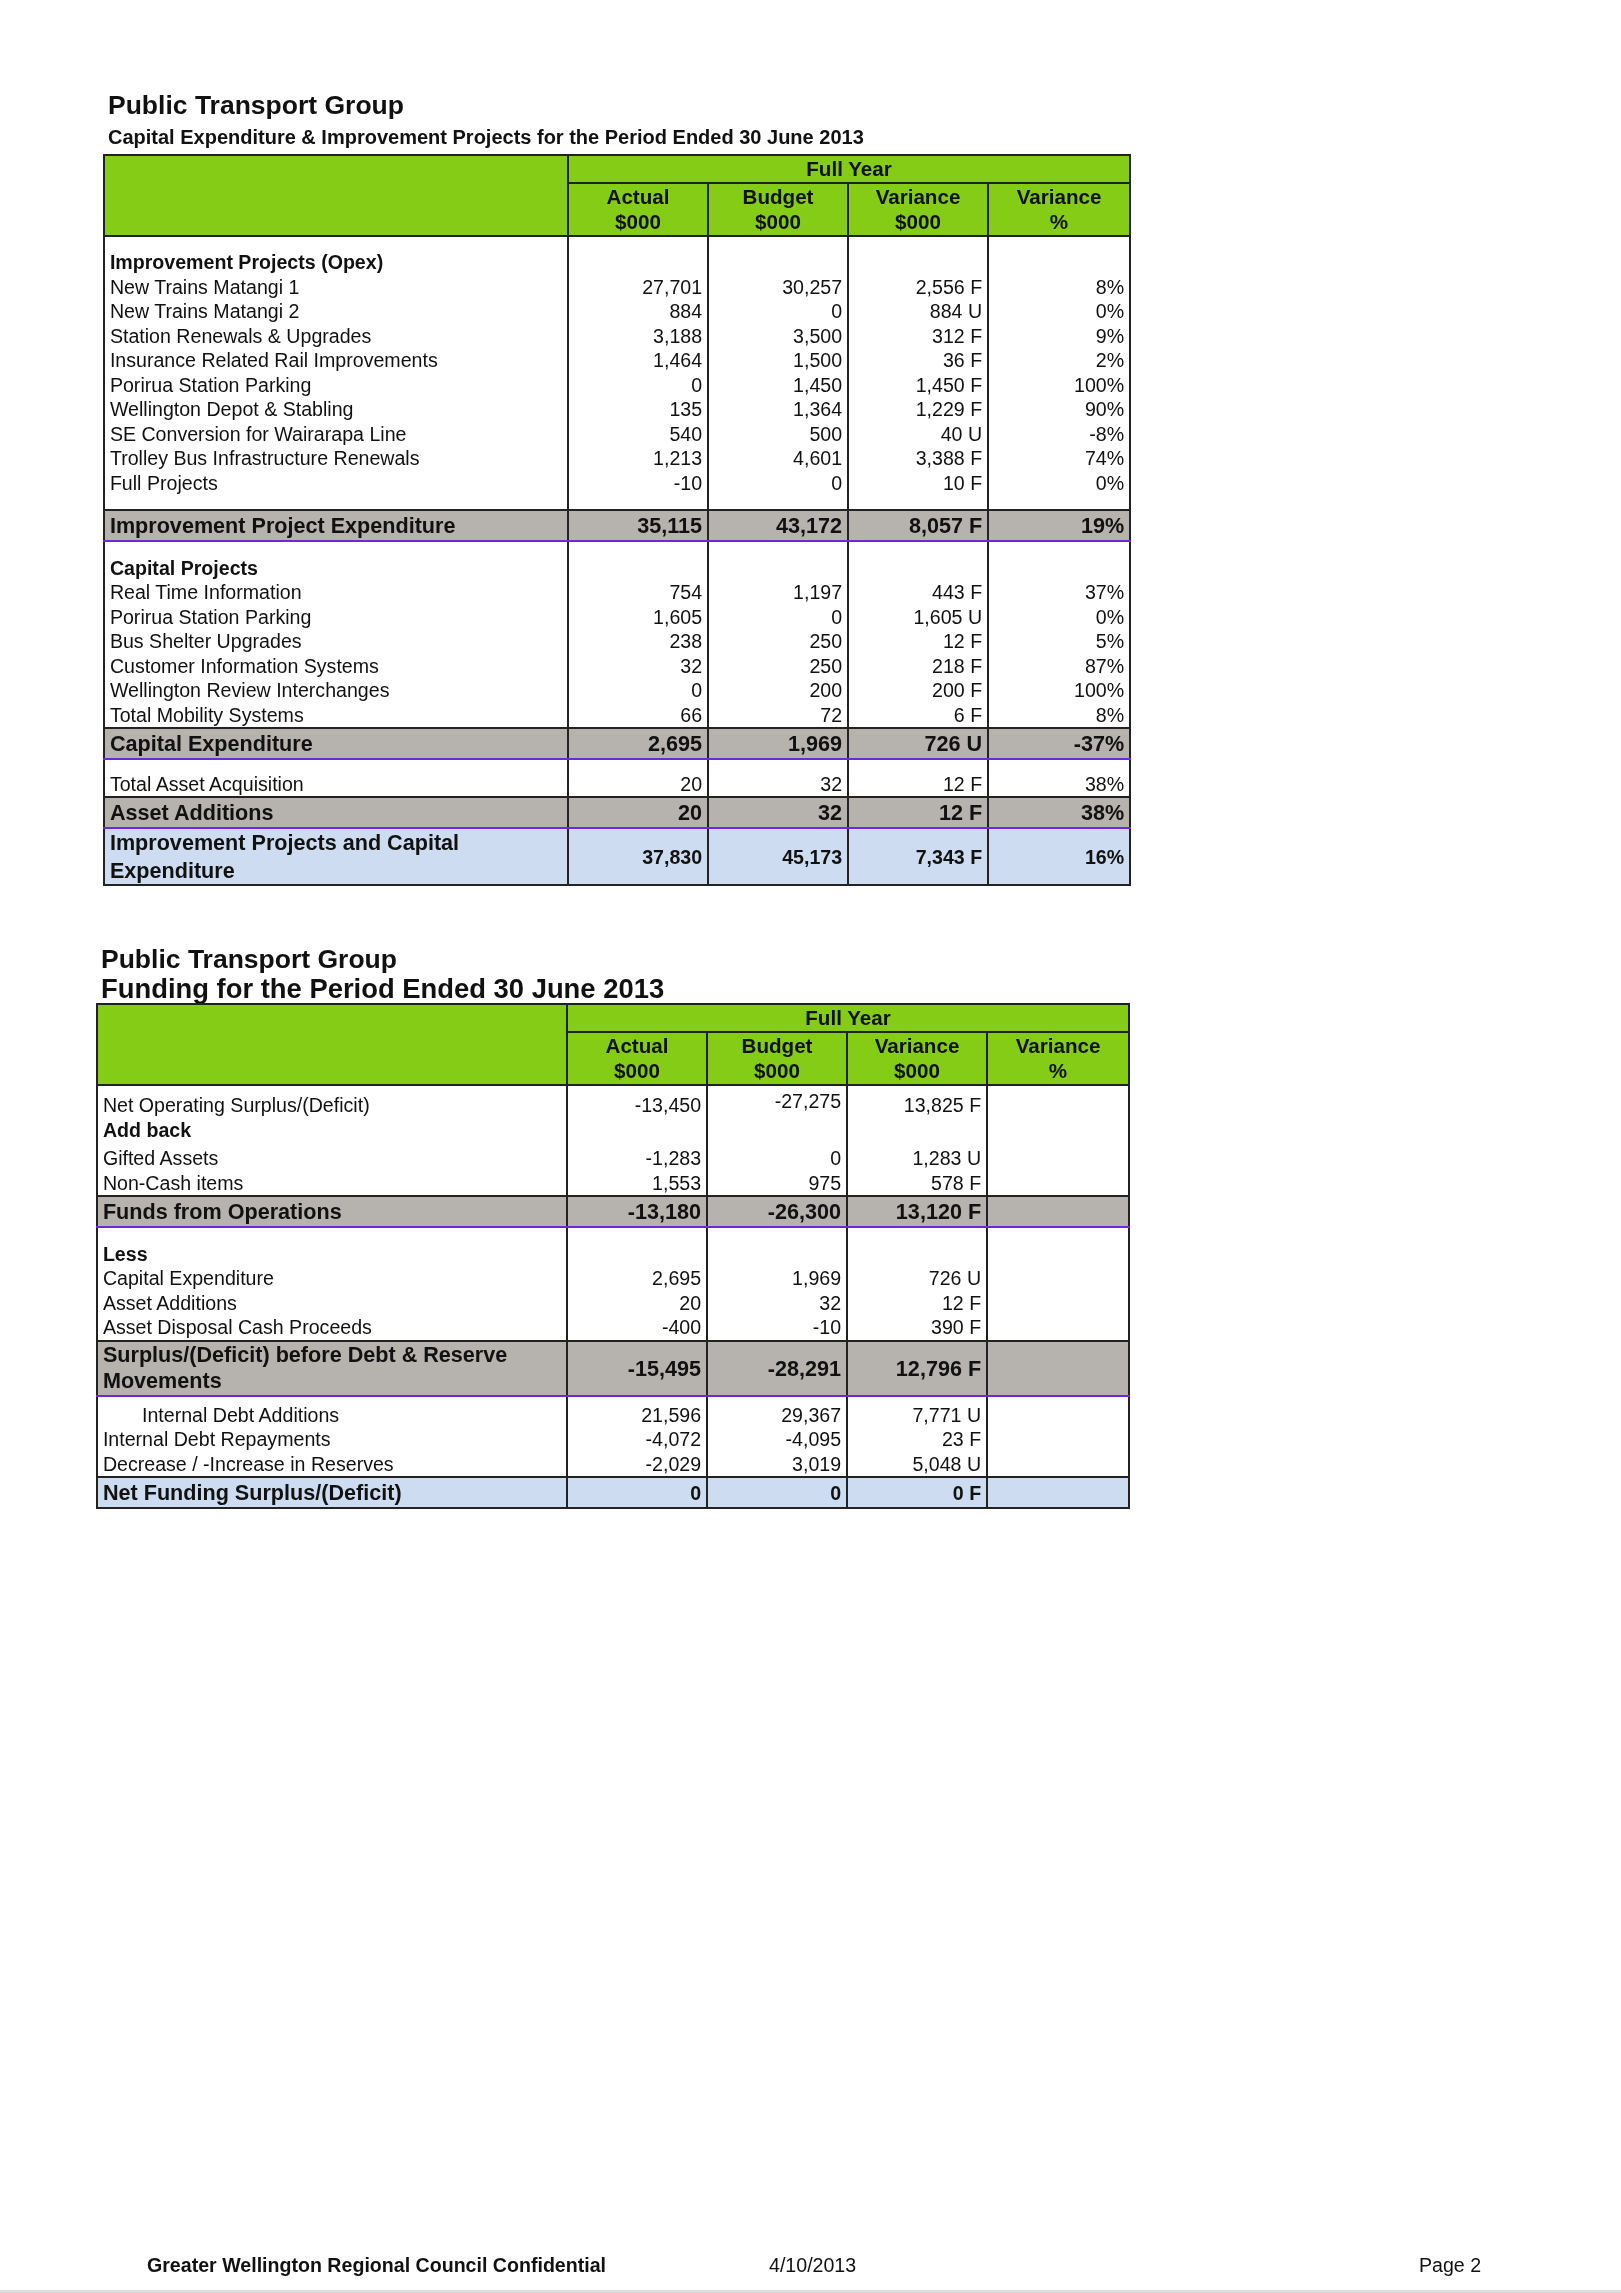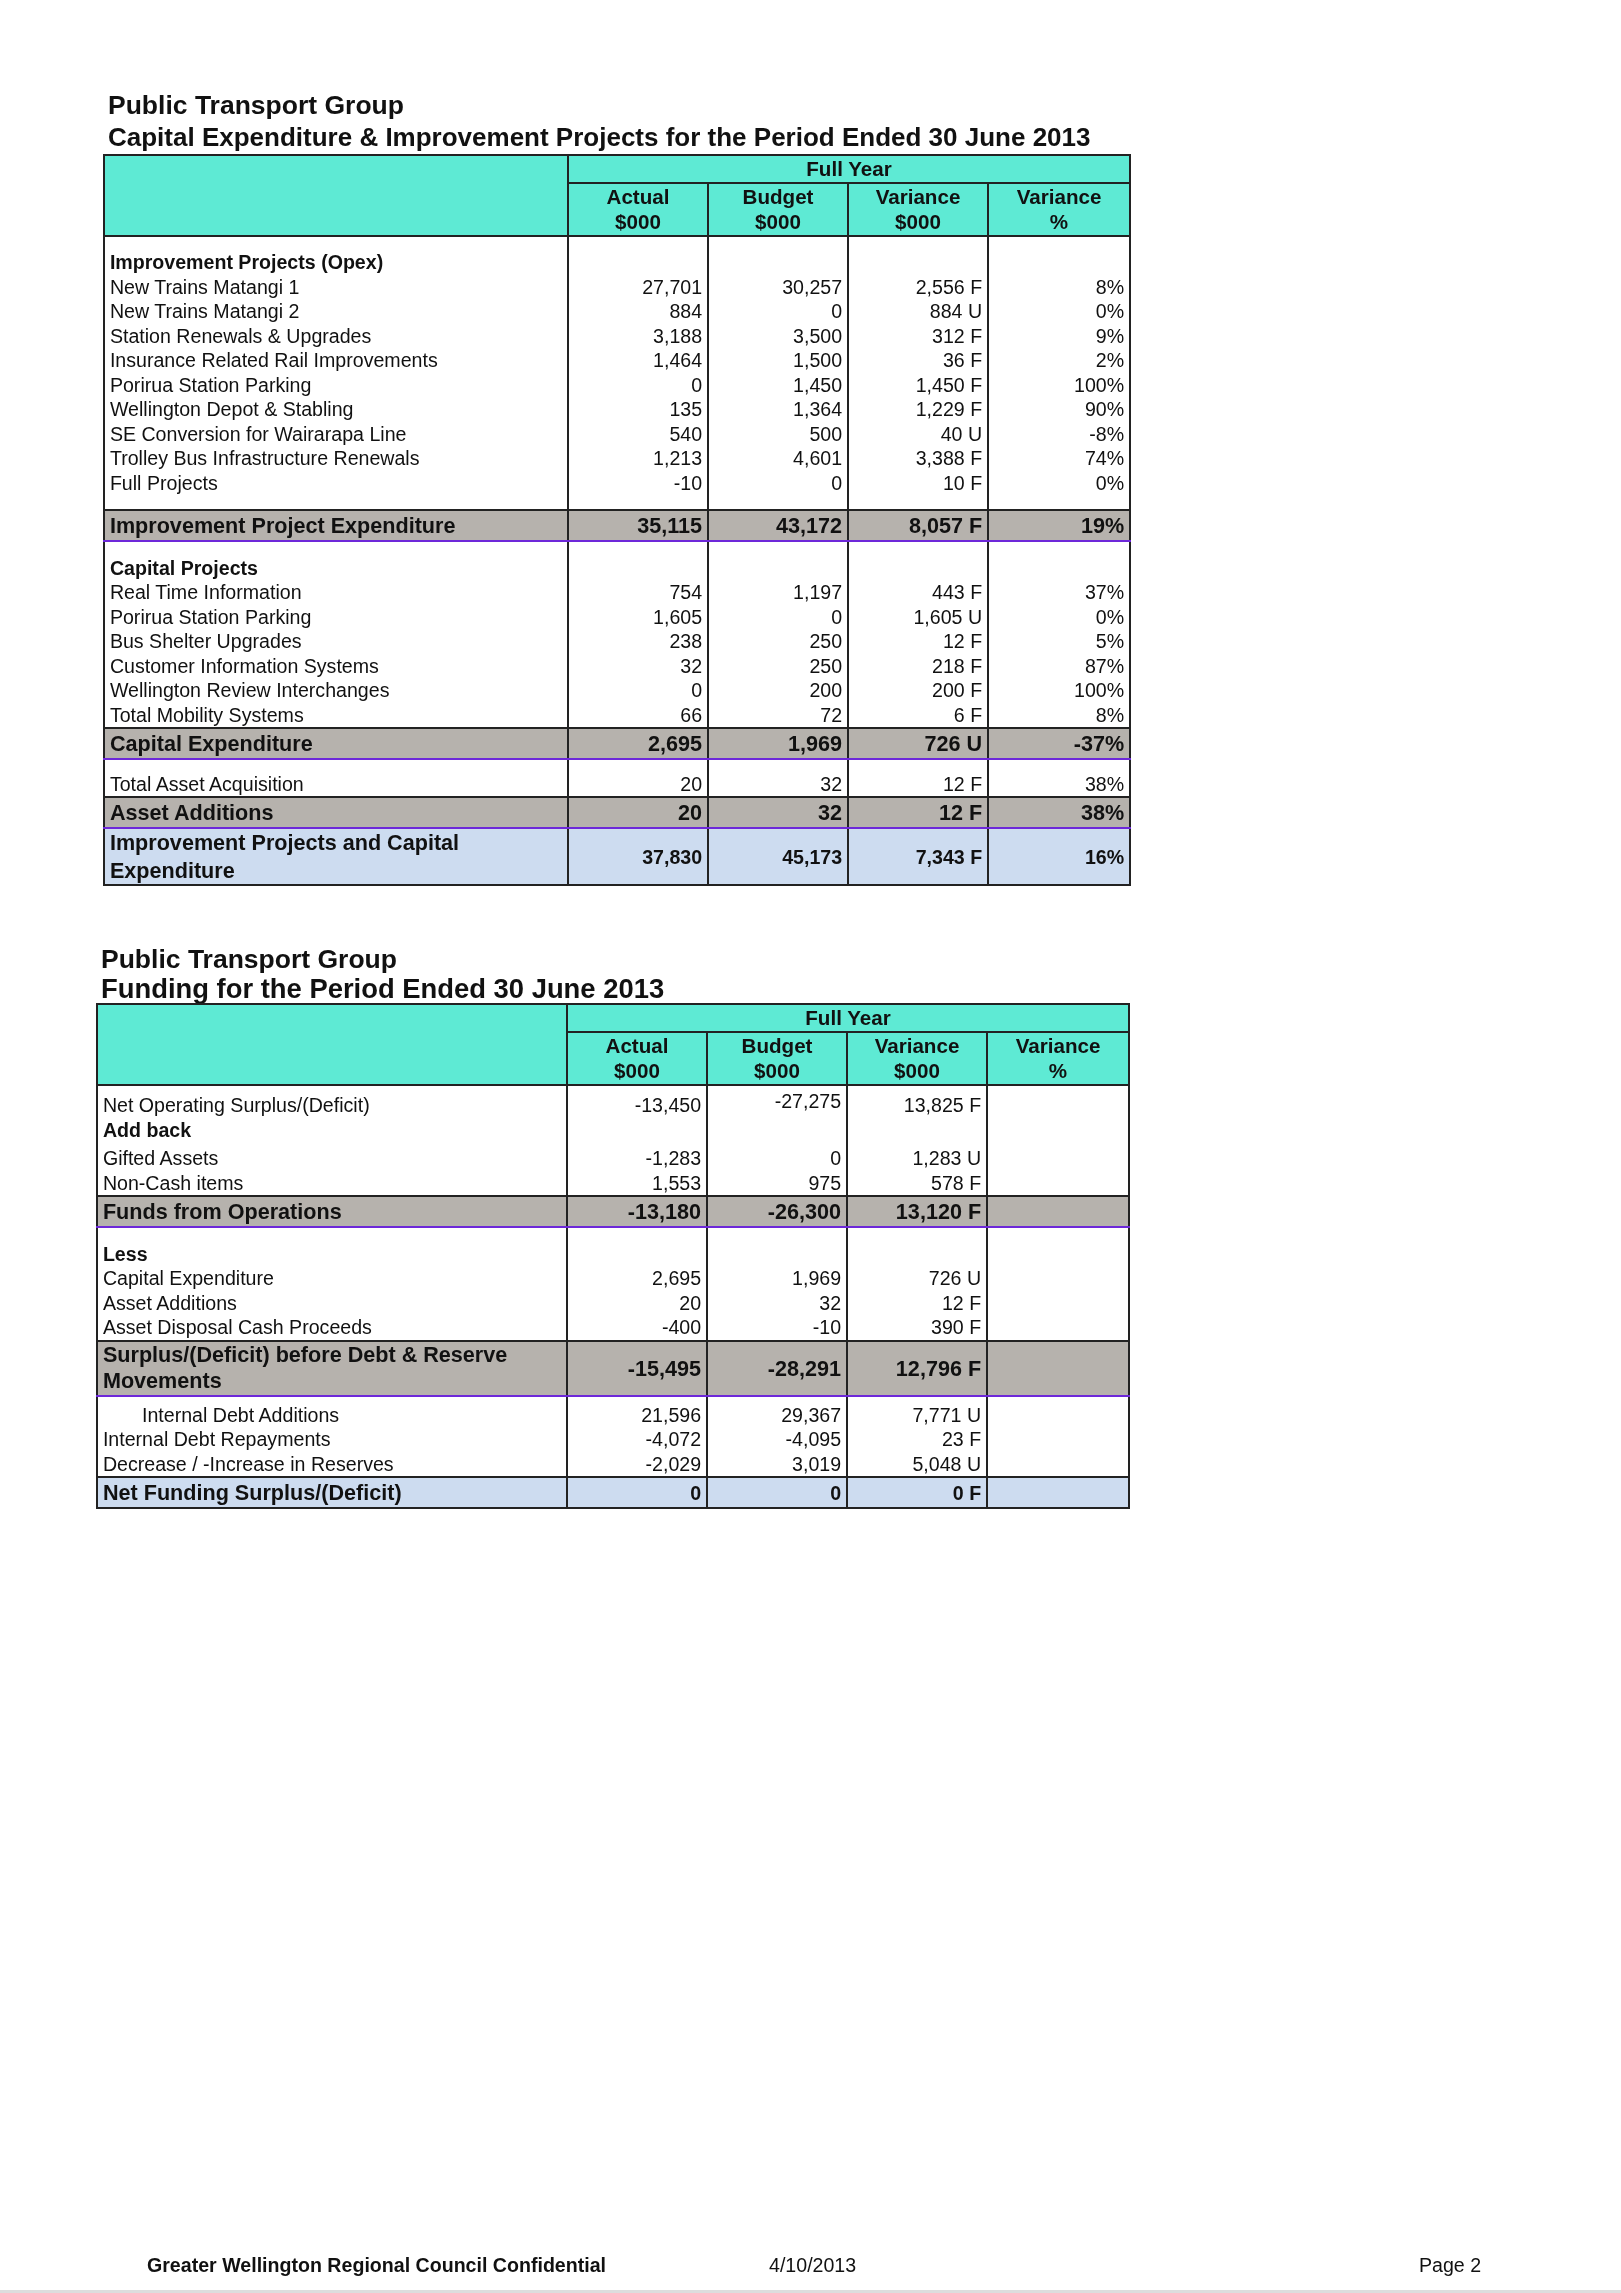--- a/index.html
+++ b/index.html
@@ -48,7 +48,7 @@
 <body>
 
 <h1 class="section-title" style="top:90px;">Public Transport Group</h1>
-<h2 class="section-title" style="top:122px; font-size:26px;">Capital Expenditure &amp; Improvement Projects for the Period Ended 30 June 2013</h2>
+<h2 class="section-title" style="top:122px; font-size:20px;">Capital Expenditure &amp; Improvement Projects for the Period Ended 30 June 2013</h2>
 
 <table class="fin-table" style="left:103px; top:154px; width:1026px;">
   <colgroup>

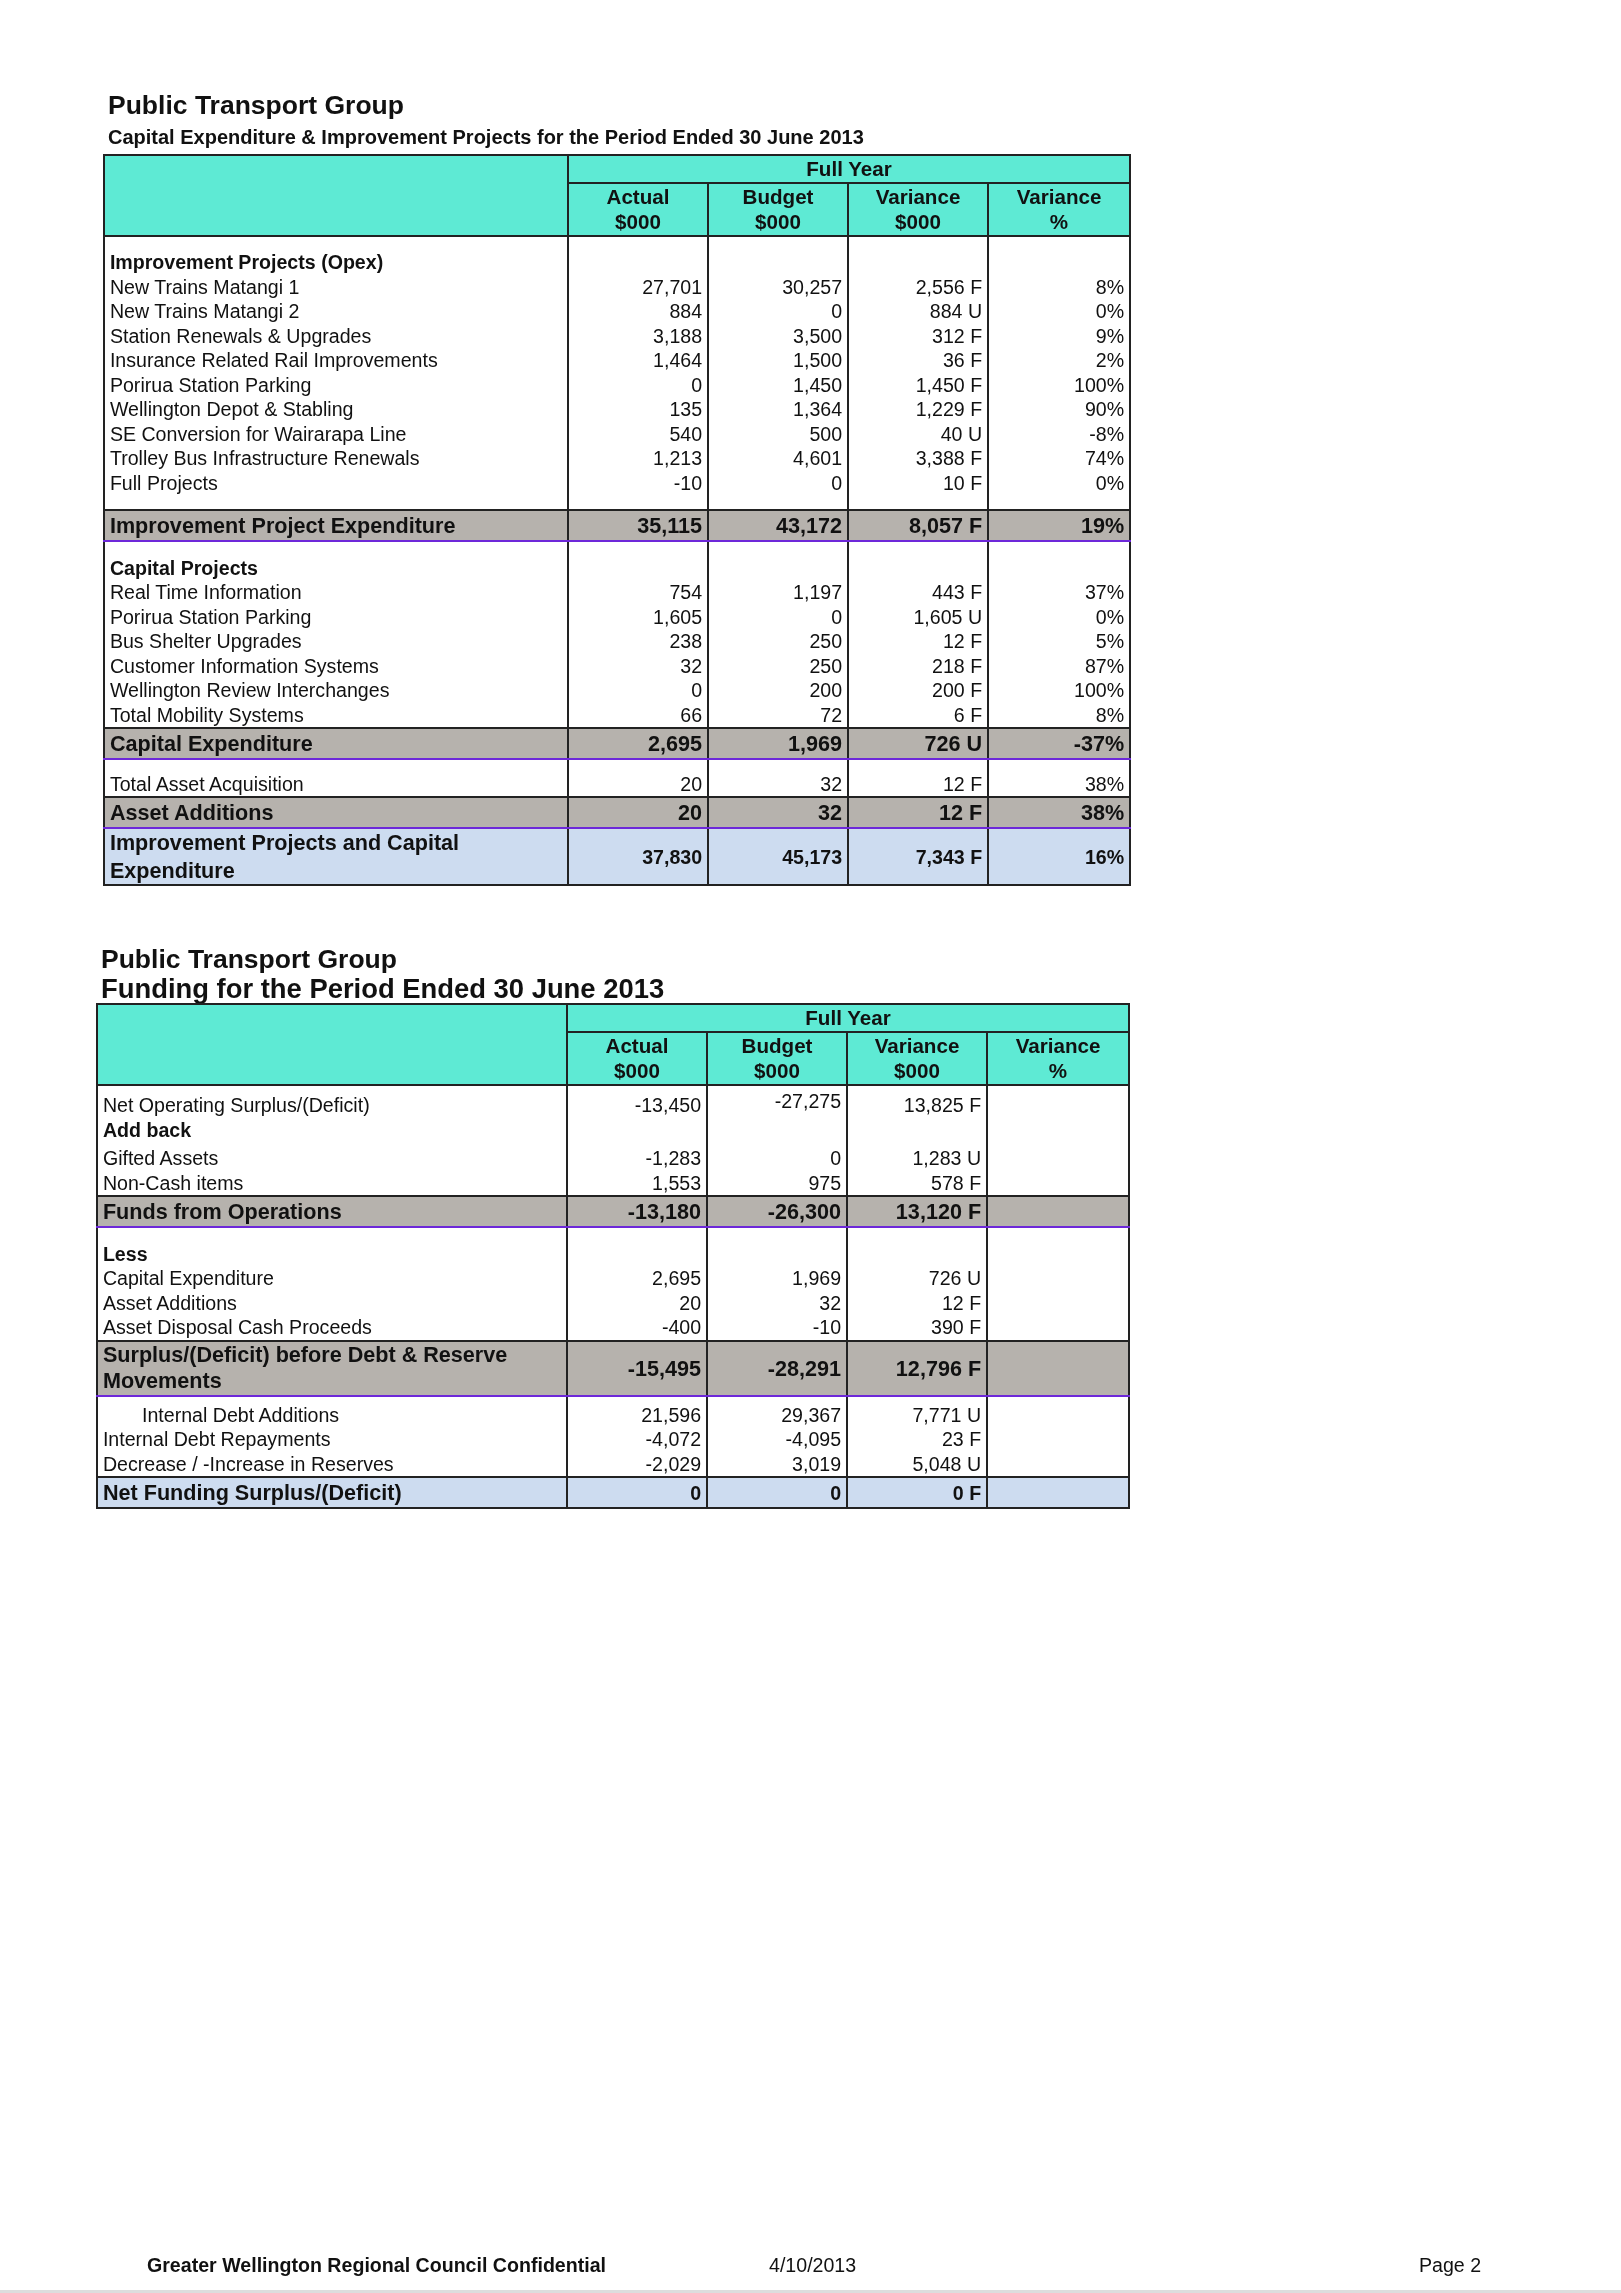--- a/index.html
+++ b/index.html
@@ -20,7 +20,7 @@
     padding: 0 4.9px; white-space: nowrap; overflow: hidden;
   }
   .fin-table th { font-weight: bold; font-size: 20.6px; }
-  .hdr { background: #5eead4; }
+  .hdr { background: #84cc16; }
   .hdr th { border-top: 2px solid #222; border-bottom: 2px solid #222; text-align: center; line-height: 25.5px; }
   .num { text-align: right; }
   .lbl { text-align: left; }

